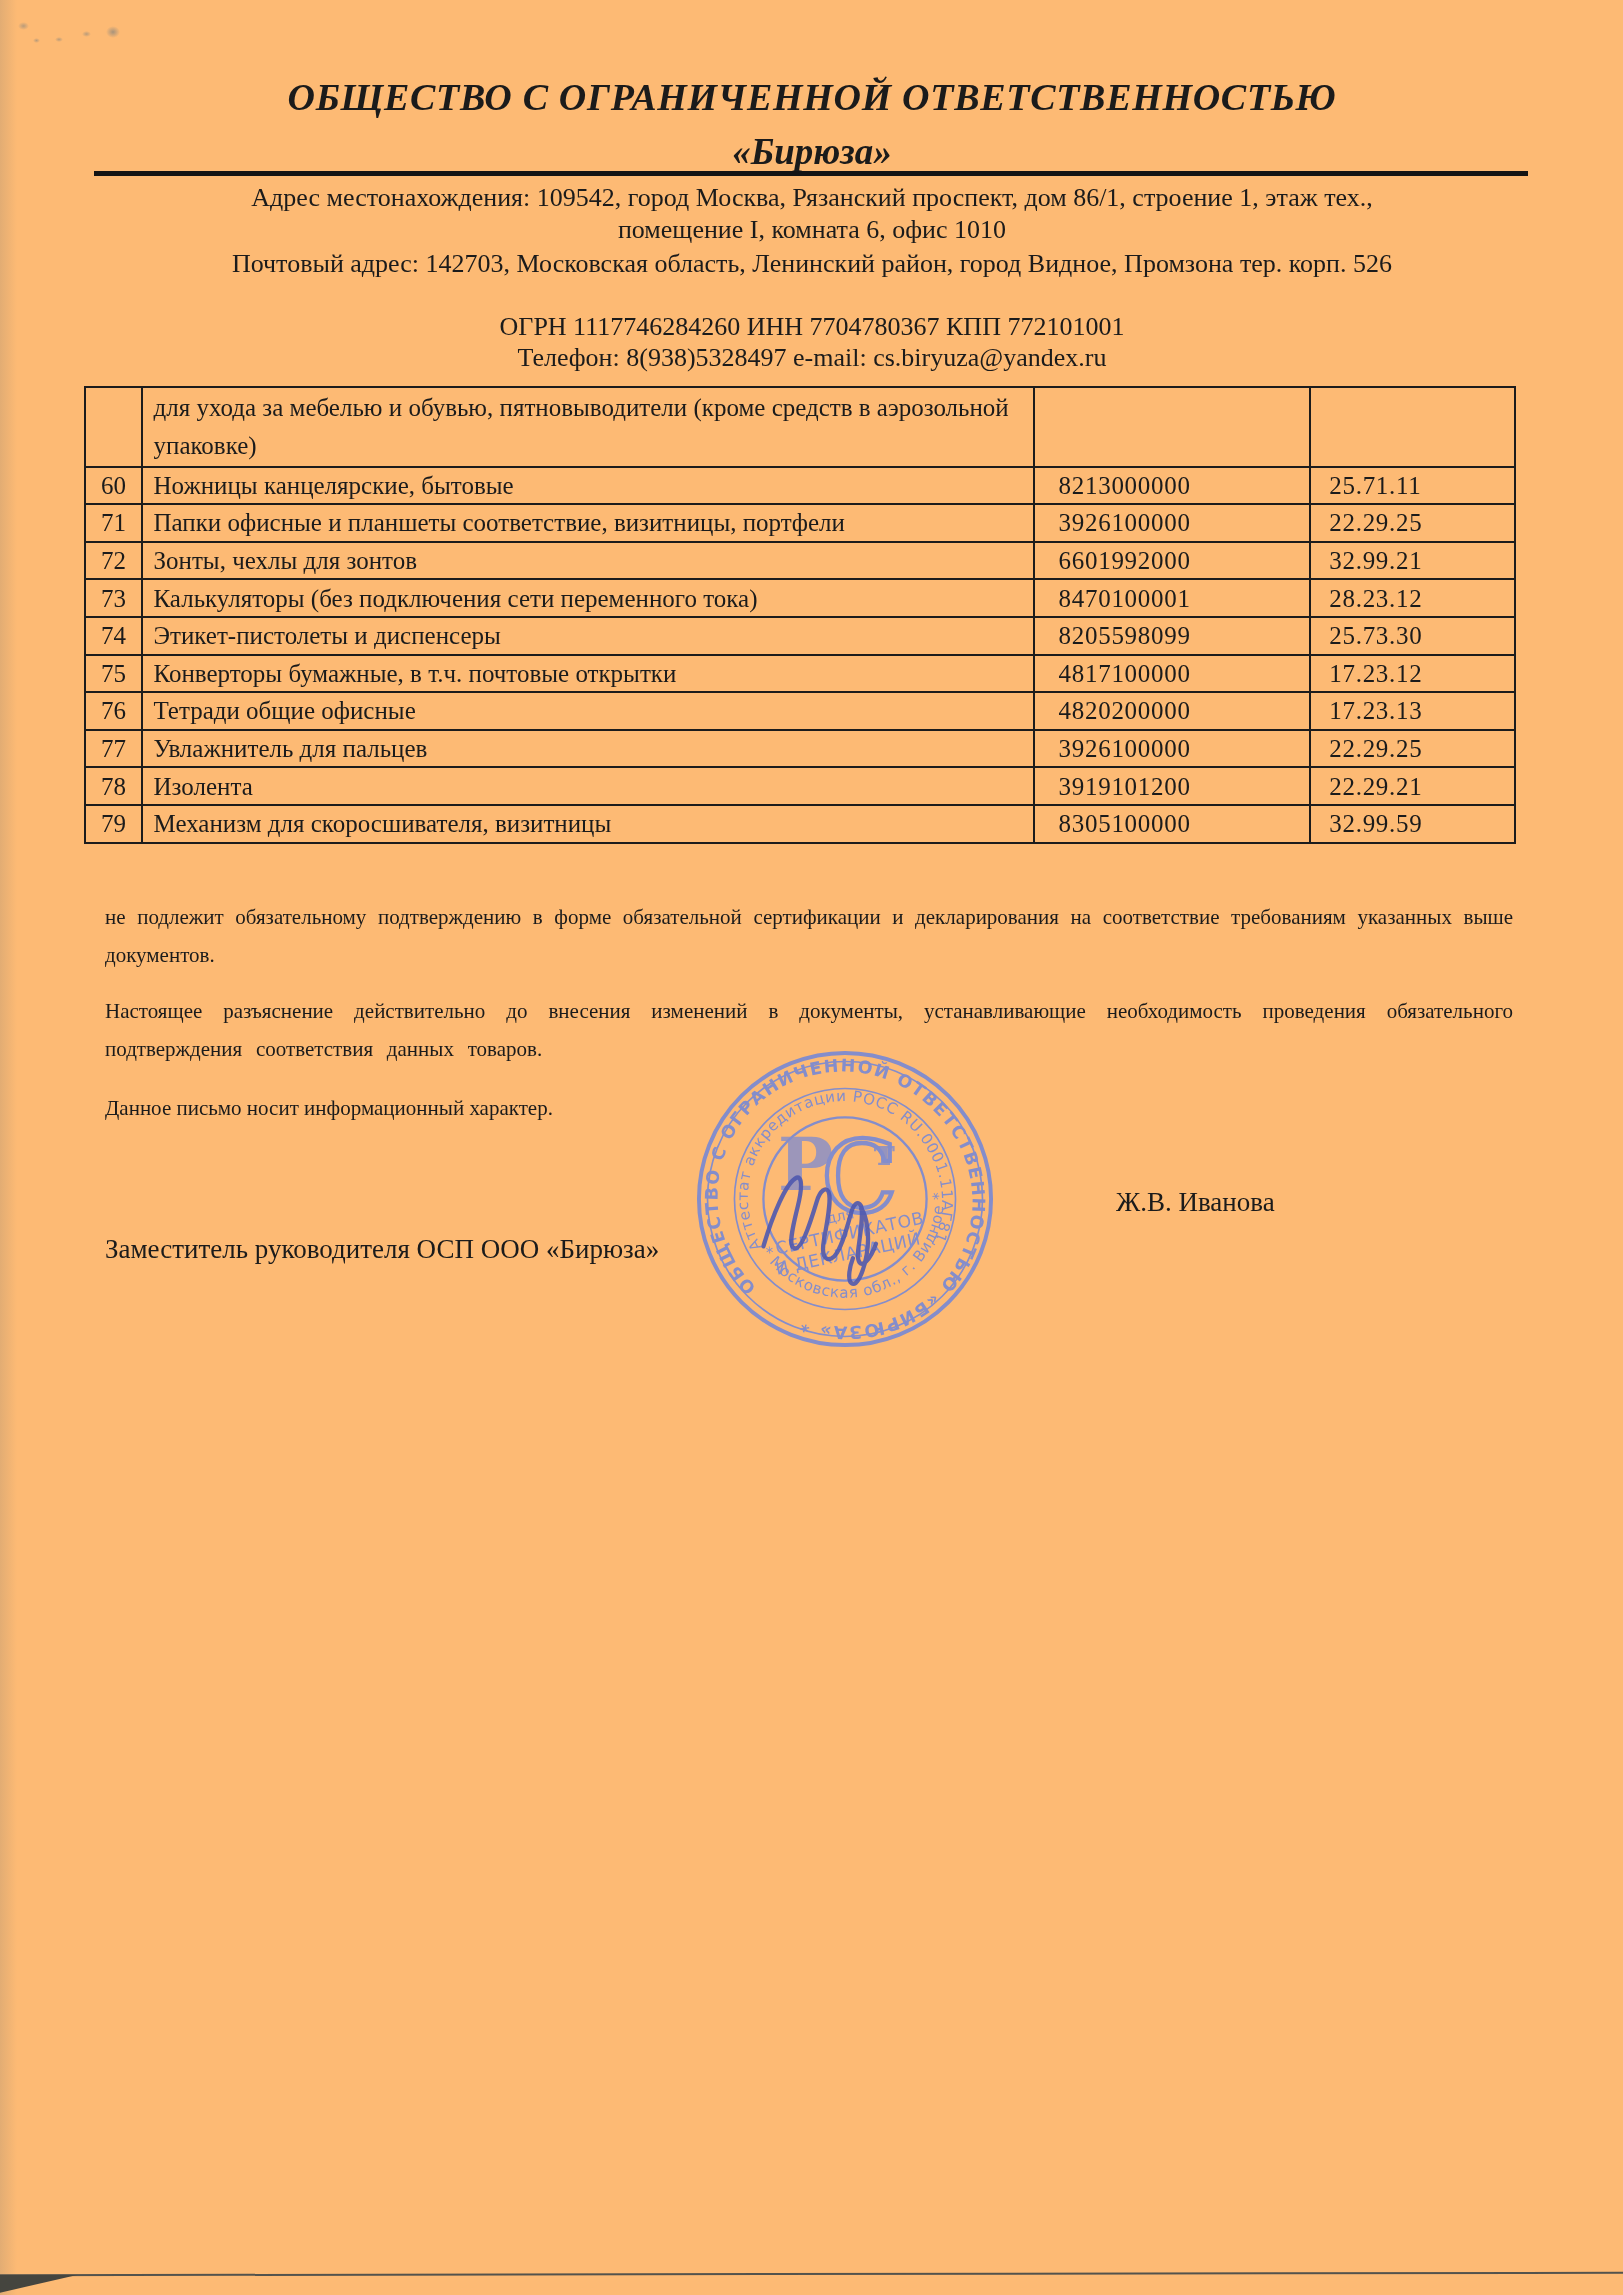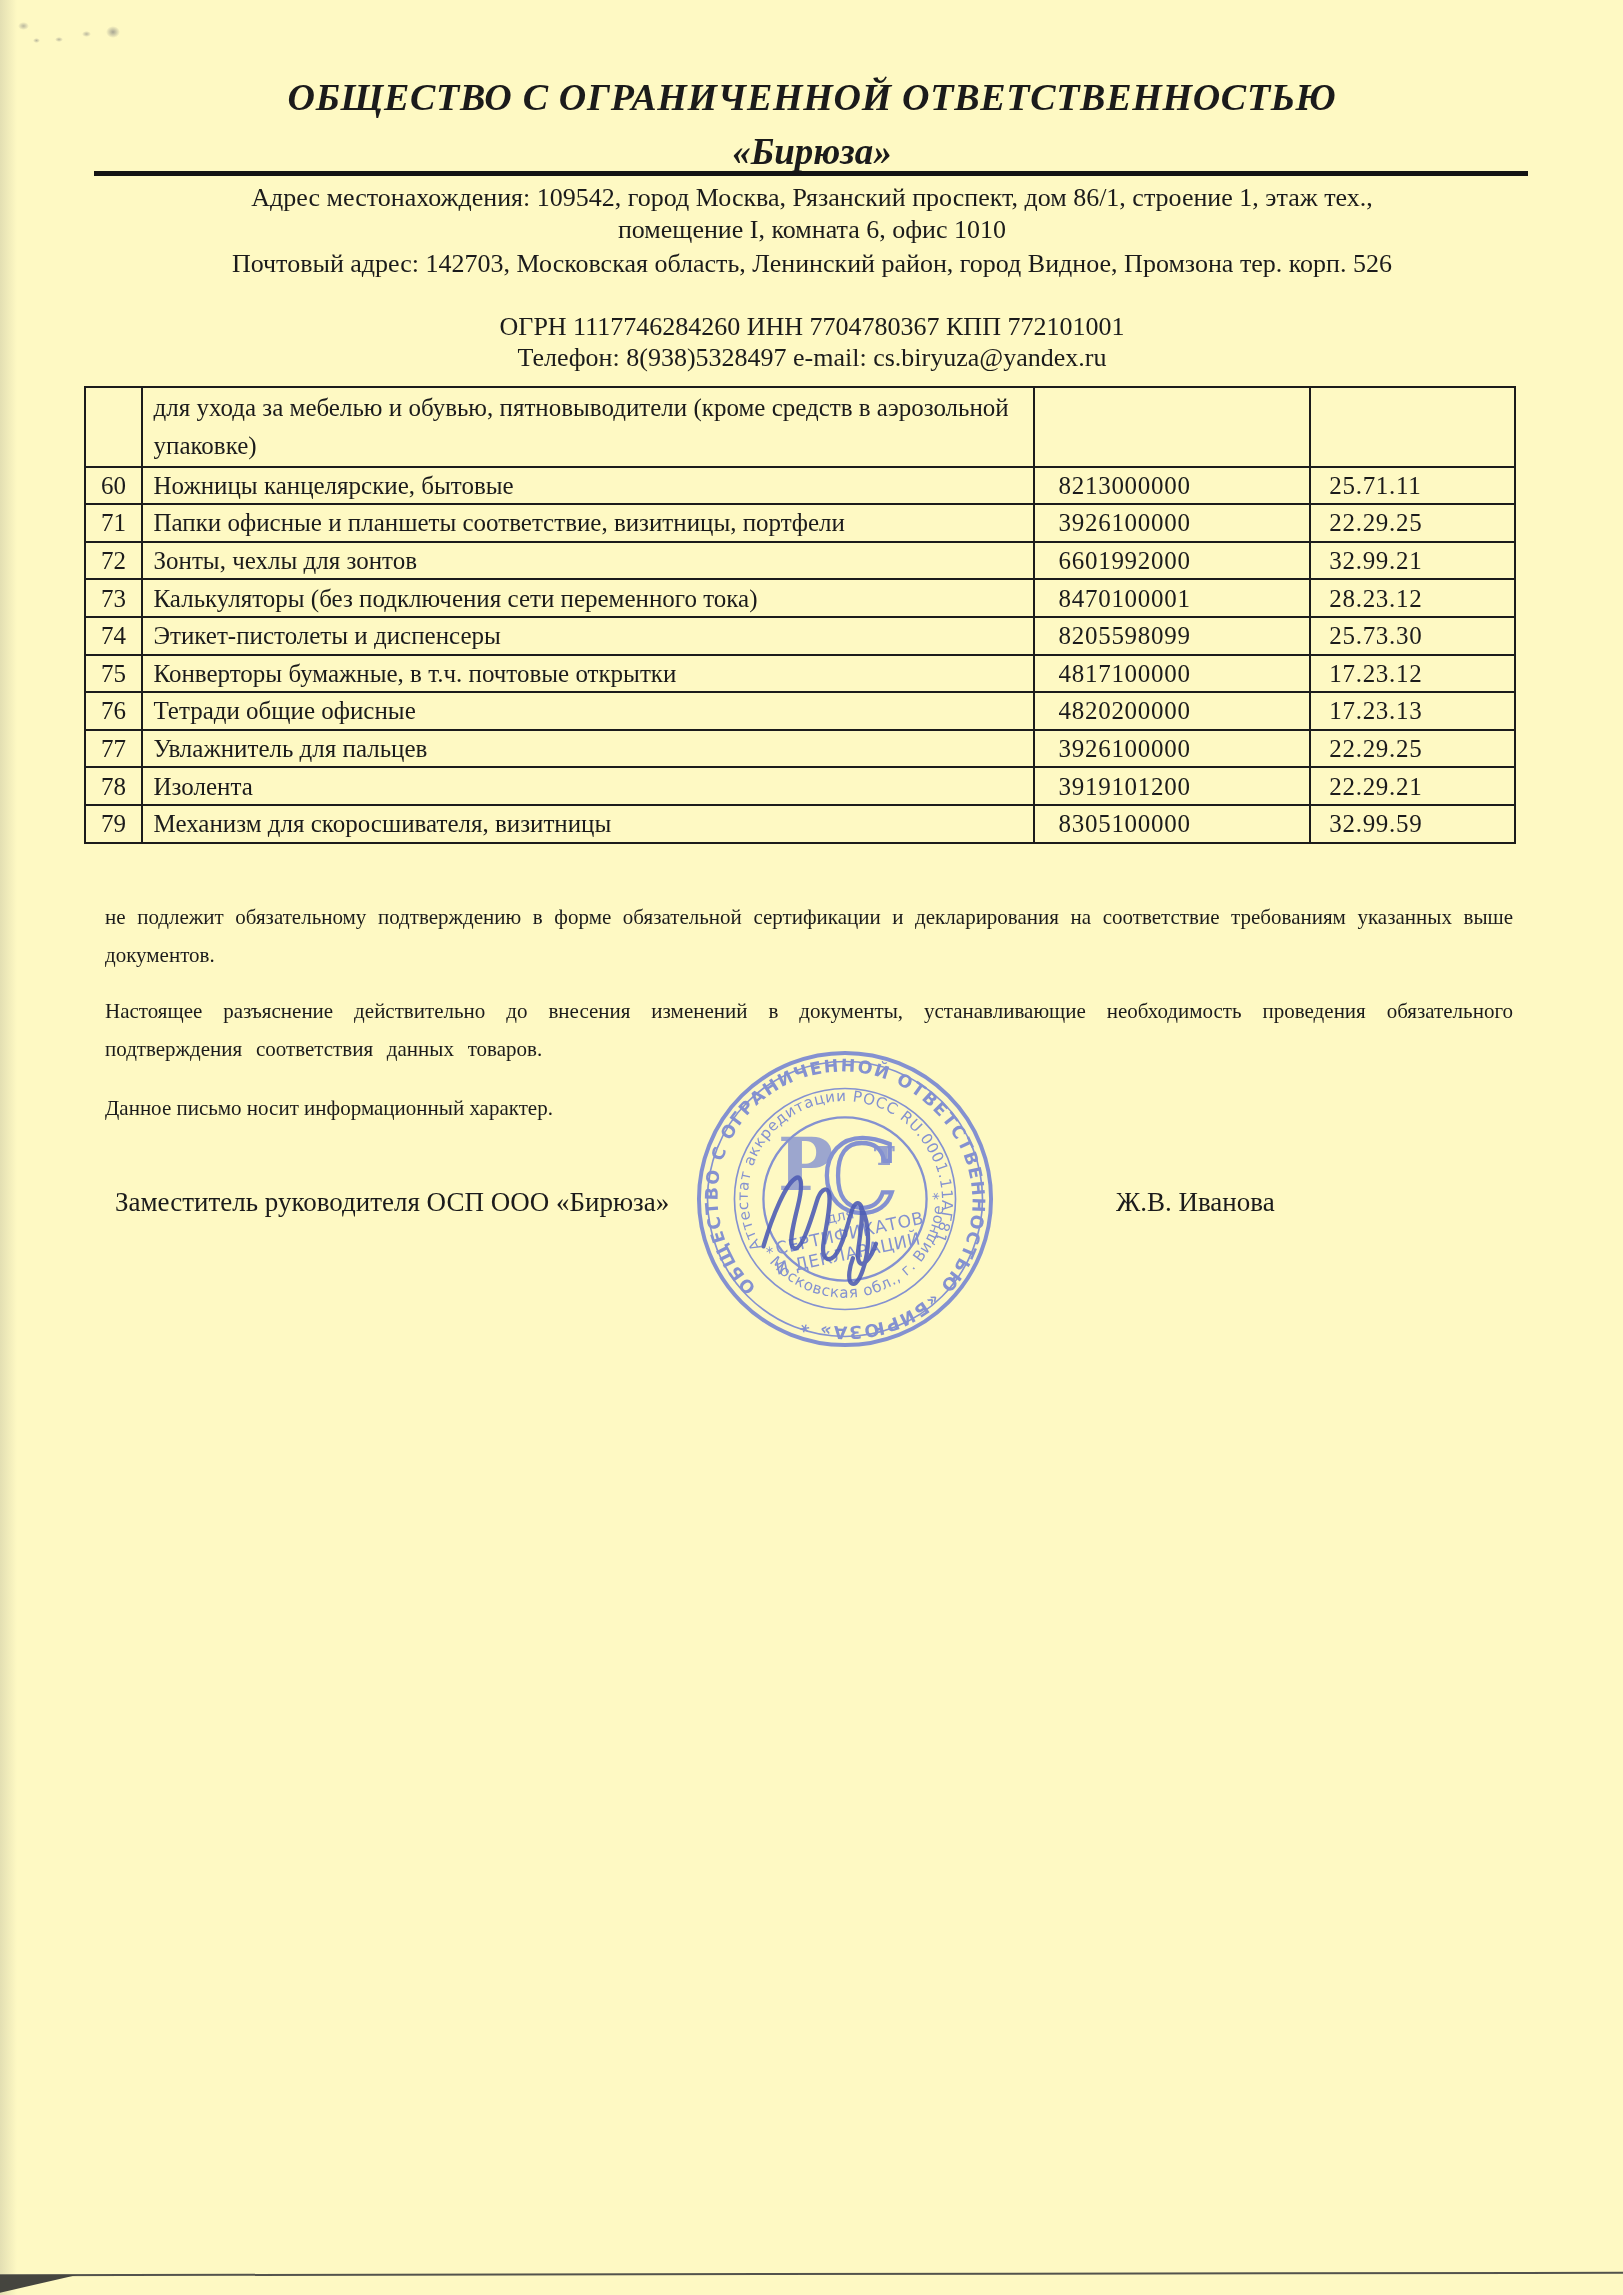--- a/index.html
+++ b/index.html
@@ -5,7 +5,7 @@
 <style>
   html,body{margin:0;padding:0;background:#d8d8d4;}
   #page{
-    position:relative;width:1623px;height:2295px;background:#fef9c3;
+    position:relative;width:1623px;height:2295px;background:#fdba74;
     font-family:"Liberation Serif",serif;color:#1b1b1b;overflow:hidden;
   }
   .edge-shade{position:absolute;left:0;top:0;width:17px;height:100%;

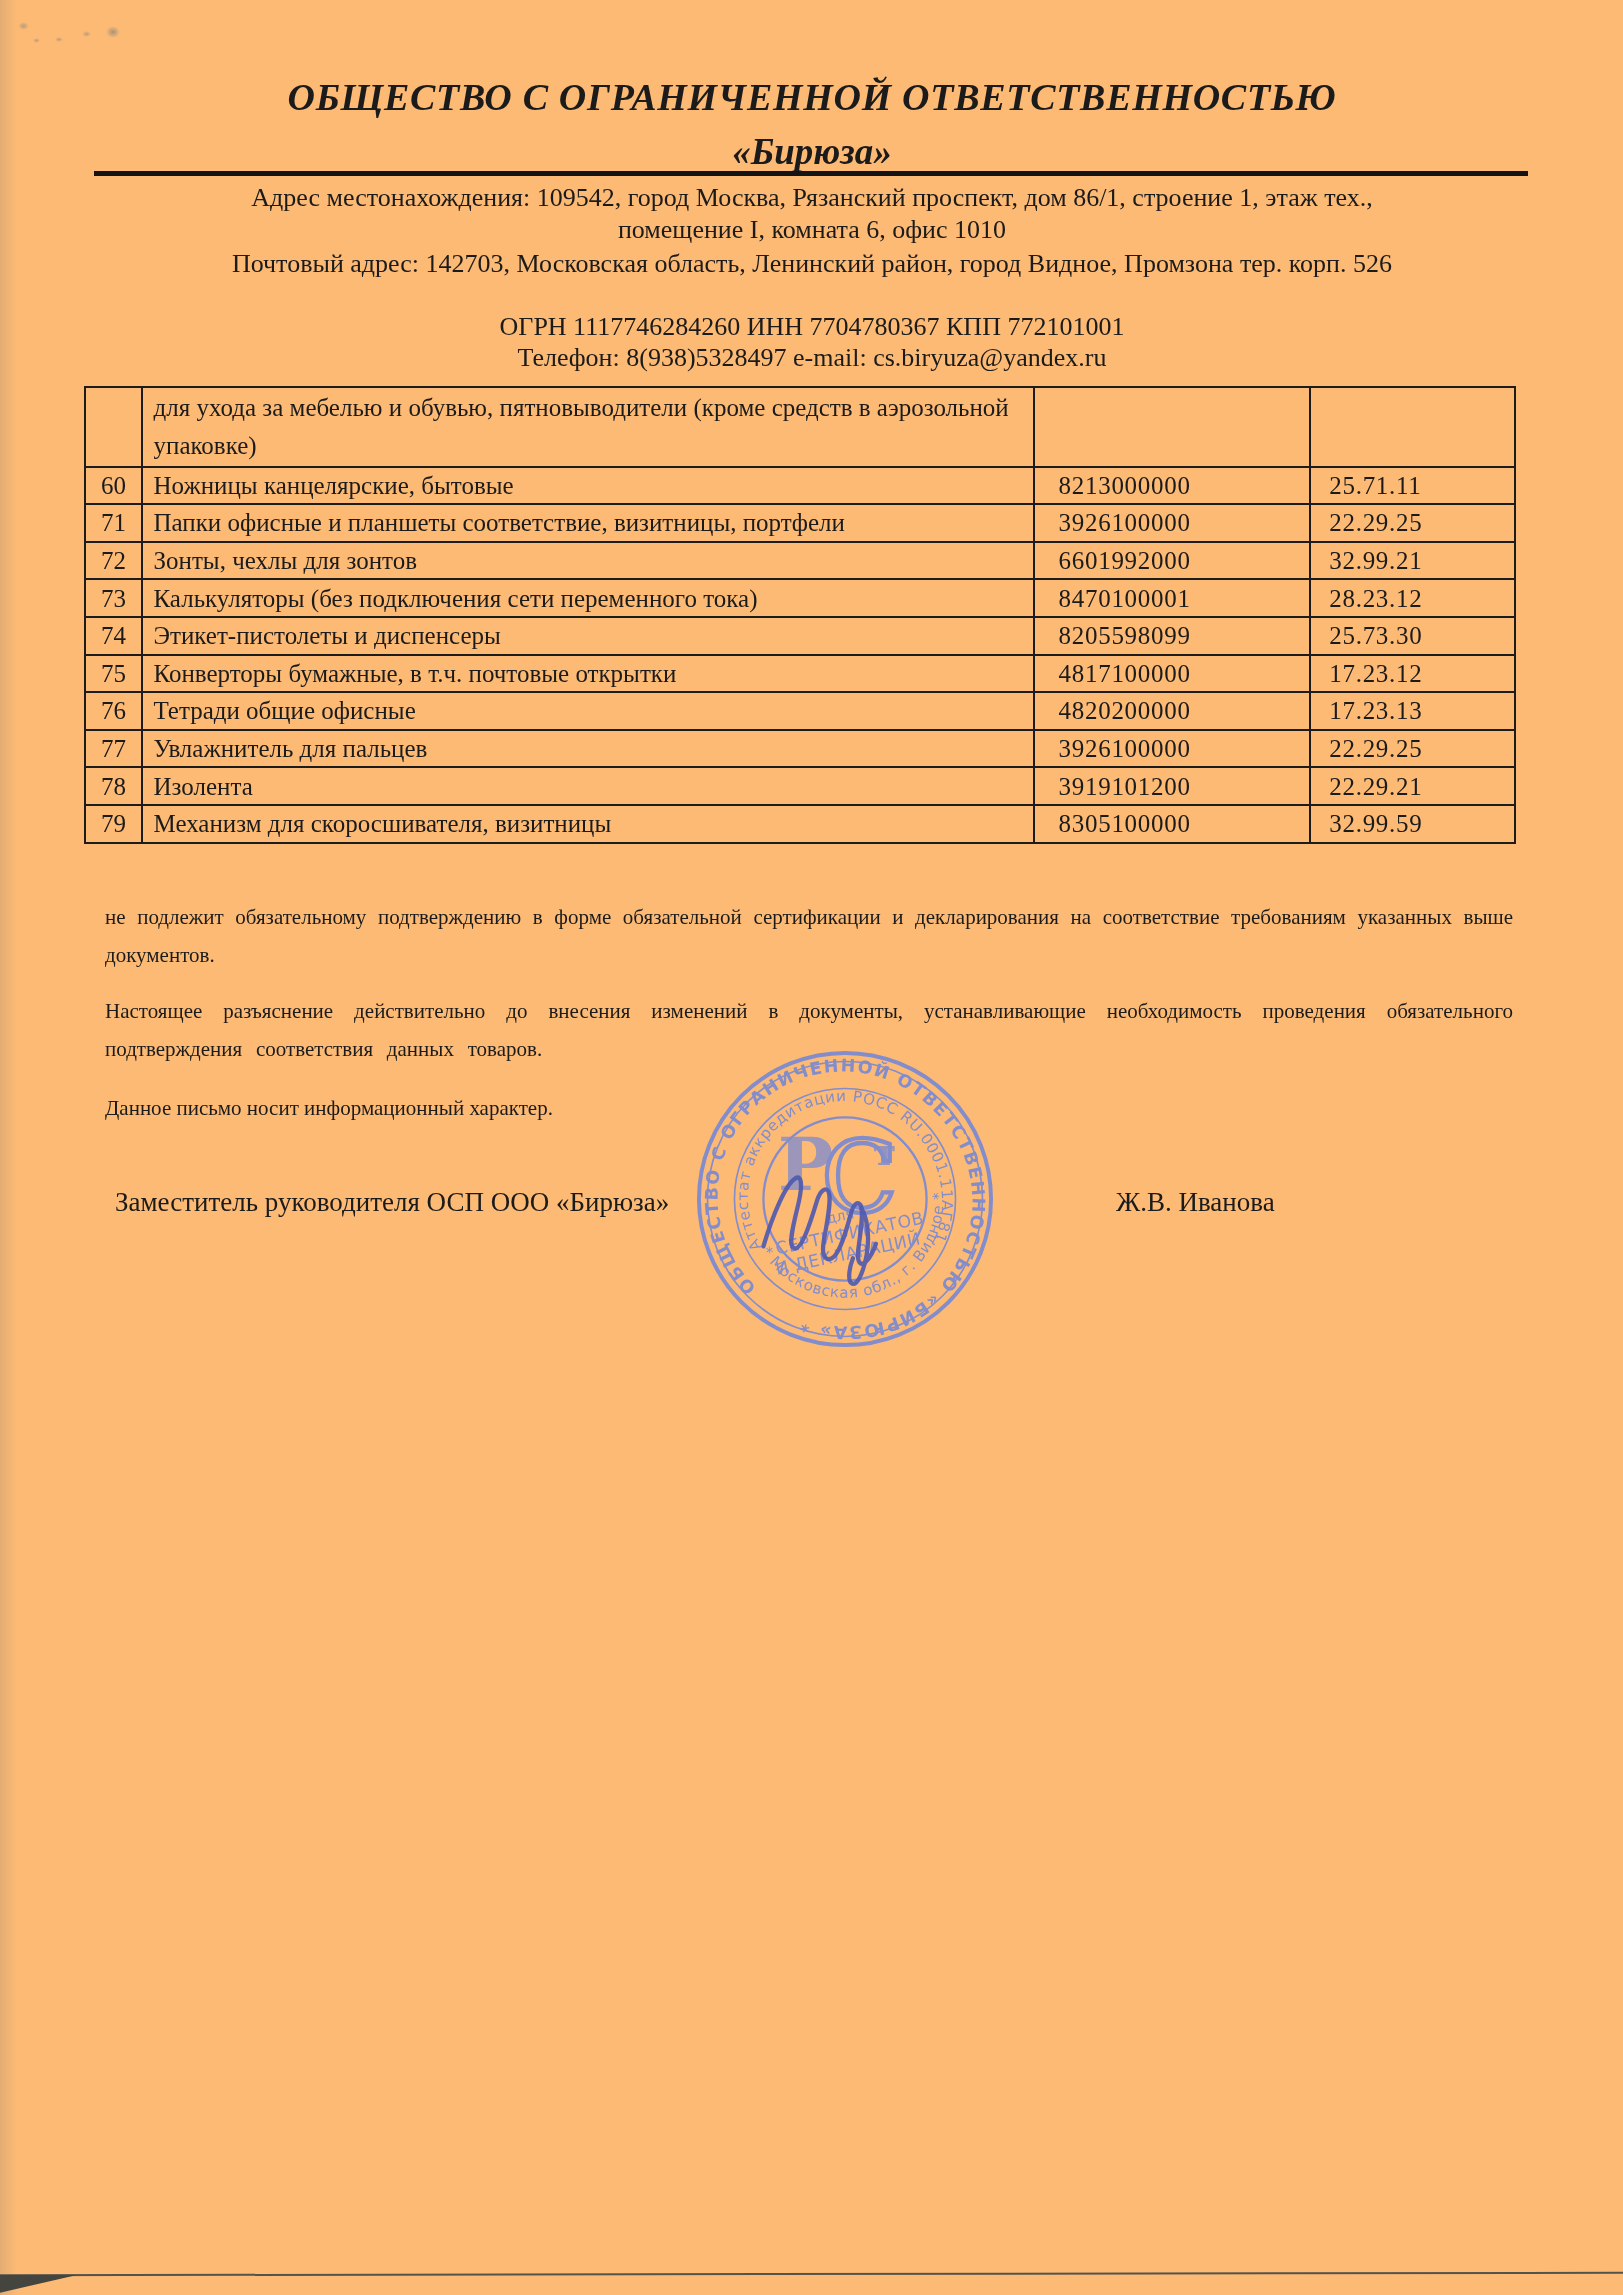--- a/index.html
+++ b/index.html
@@ -33,7 +33,7 @@
   #p2{word-spacing:8.5px;}
   .plain{text-align:left;}
   .signoff{position:absolute;top:1187px;font-size:27px;white-space:nowrap;}
-  #signoff-position{left:115px;}
+  #signoff-position{left:105px;margin-top:47px;}
   #signoff-name{left:1116px;}
   #stamp{position:absolute;left:695px;top:1049px;width:300px;height:300px;opacity:.93;}
   .scan-line{position:absolute;left:0;top:2273px;width:1623px;height:2px;background:#53534d;

